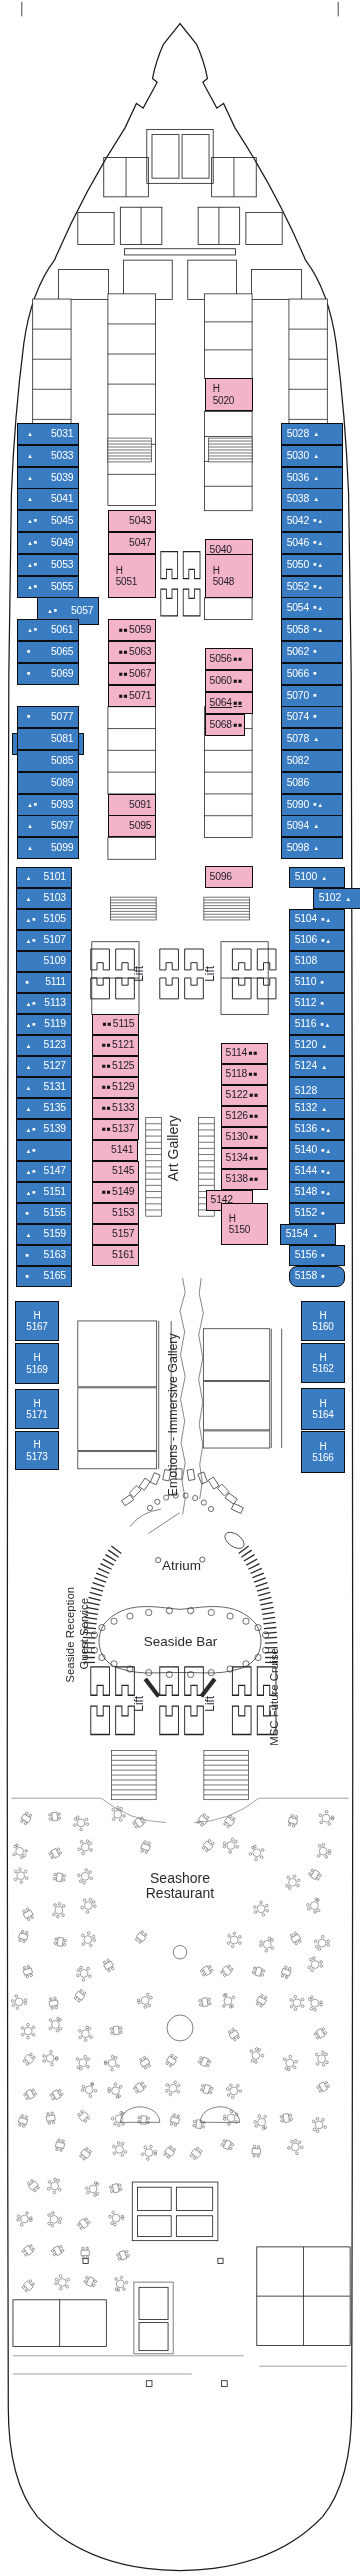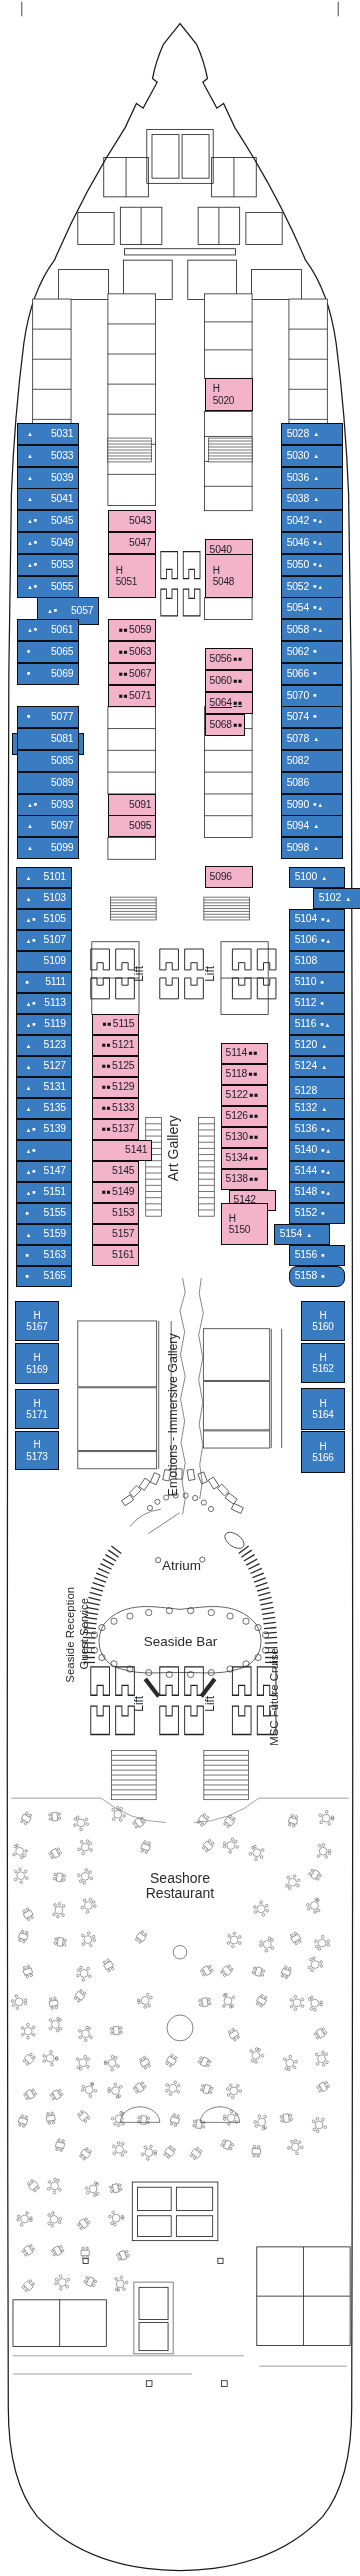--- a/index.html
+++ b/index.html
@@ -1829,7 +1829,7 @@
         </span>
         <span class="num">5137</span>
       </div>
-      <div class="cabin pink lay-pinkL" style="left: 92px; top: 1140px; width: 60px; height: 21px;">
+      <div class="cabin pink lay-pinkL" style="left: 92px; top: 1140px; width: 46px; height: 21px;">
         <span class="sp"></span>
         <span class="ics"></span>
         <span class="num">5141</span>

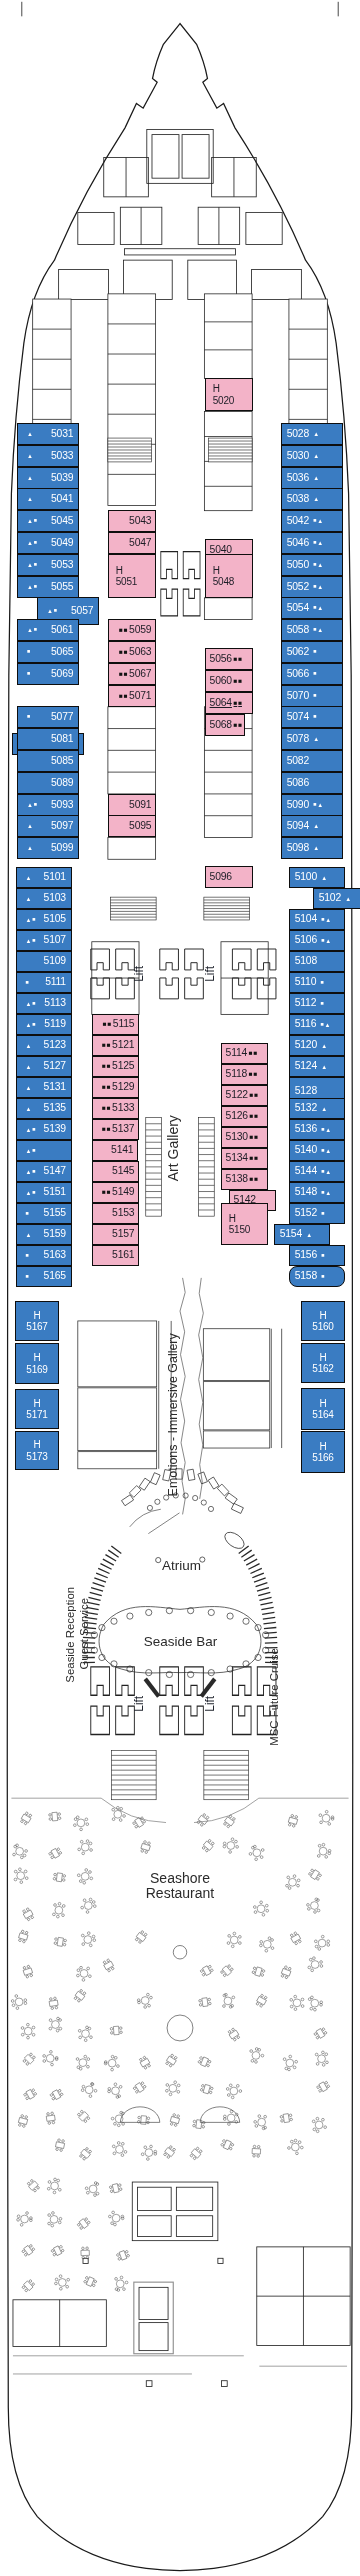--- a/index.html
+++ b/index.html
@@ -1911,7 +1911,7 @@
           <span class="sqr">■</span>
         </span>
       </div>
-      <div class="cabin pink lay-pinkR" style="left: 229px; top: 1161px; width: 47px; height: 21px;">
+      <div class="cabin pink lay-pinkR" style="left: 206px; top: 1161px; width: 47px; height: 21px;">
         <span class="num">5142</span>
         <span class="ics"></span>
       </div>

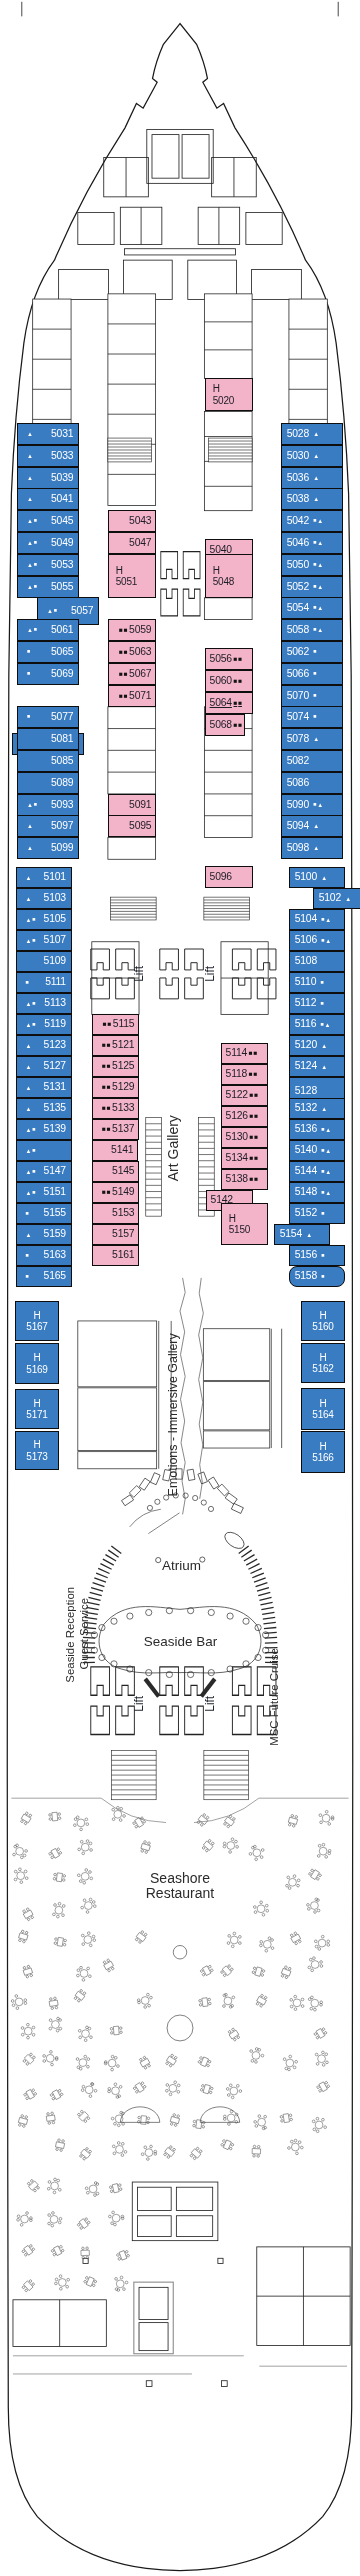--- a/index.html
+++ b/index.html
@@ -1763,7 +1763,7 @@
           <span class="sqr">■</span>
         </span>
       </div>
-      <div class="cabin blue lay-stbd" style="left: 274px; top: 1224px; width: 56px; height: 21px;">
+      <div class="cabin blue lay-stbd" style="left: 280px; top: 1224px; width: 56px; height: 21px;">
         <span class="num">5154</span>
         <span class="ics">
           <span class="tri">▲</span>

